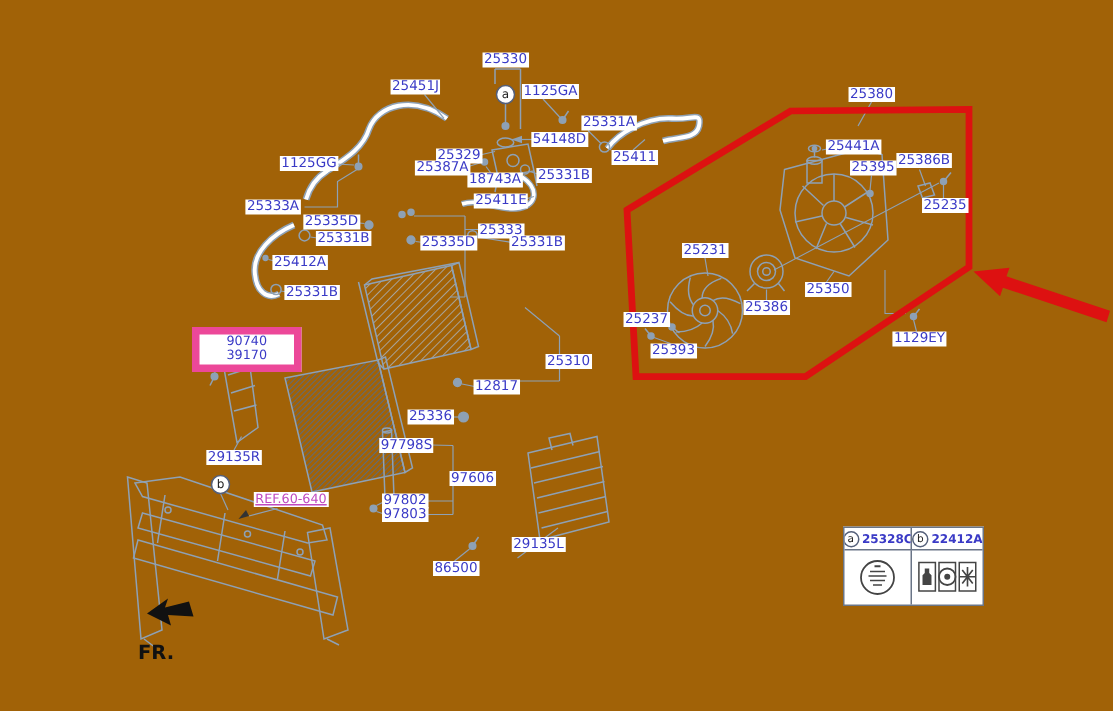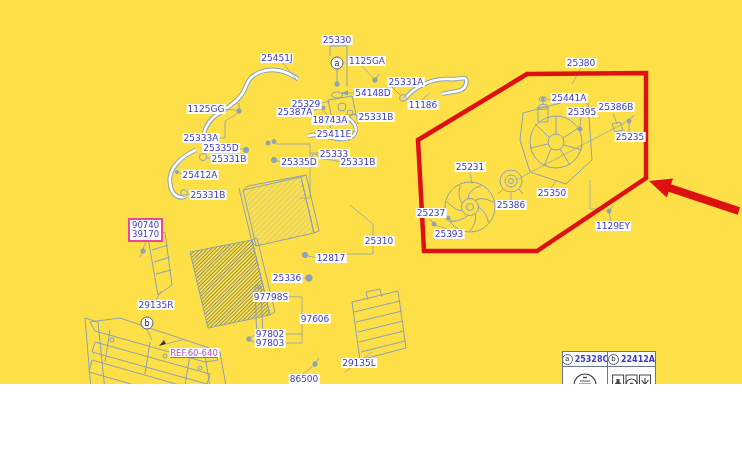--- a/index.html
+++ b/index.html
@@ -4,7 +4,7 @@
 <style>
   html,body{margin:0;padding:0;background:#fff;}
   #stage{
-    position:relative;width:742px;height:384px;background:#fde047;overflow:hidden;
+    position:relative;width:742px;height:474px;background:#a16207;overflow:hidden;
     font-family:"DejaVu Sans","Liberation Sans",sans-serif;
   }
   #art{position:absolute;left:0;top:0;z-index:1;}

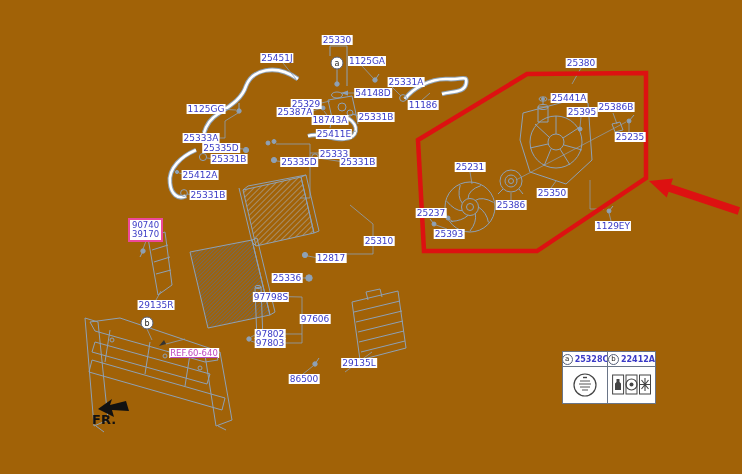--- a/index.html
+++ b/index.html
@@ -268,7 +268,7 @@
 <span class="lbl" style="left:330px;top:120px">18743A</span>
 <span class="lbl" style="left:376px;top:117px">25331B</span>
 <span class="lbl" style="left:334px;top:134px">25411E</span>
-<span class="lbl" style="left:423px;top:105px">11186</span>
+<span class="lbl" style="left:423px;top:105px">25411</span>
 <span class="lbl" style="left:206px;top:109px">1125GG</span>
 <span class="lbl" style="left:201px;top:138px">25333A</span>
 <span class="lbl" style="left:221px;top:148px">25335D</span>

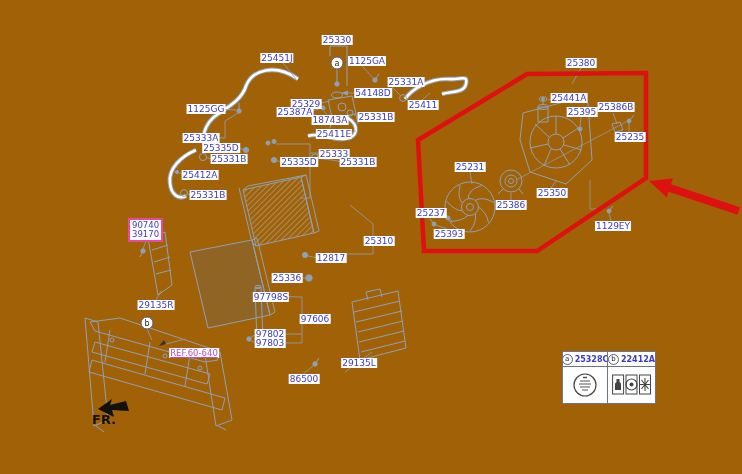--- a/index.html
+++ b/index.html
@@ -270,7 +270,7 @@
 <span class="lbl" style="left:334px;top:134px">25411E</span>
 <span class="lbl" style="left:423px;top:105px">25411</span>
 <span class="lbl" style="left:206px;top:109px">1125GG</span>
-<span class="lbl" style="left:201px;top:138px">25333A</span>
+<span class="lbl" style="left:182px;top:138px">25333A</span>
 <span class="lbl" style="left:221px;top:148px">25335D</span>
 <span class="lbl" style="left:229px;top:159px">25331B</span>
 <span class="lbl" style="left:200px;top:175px">25412A</span>

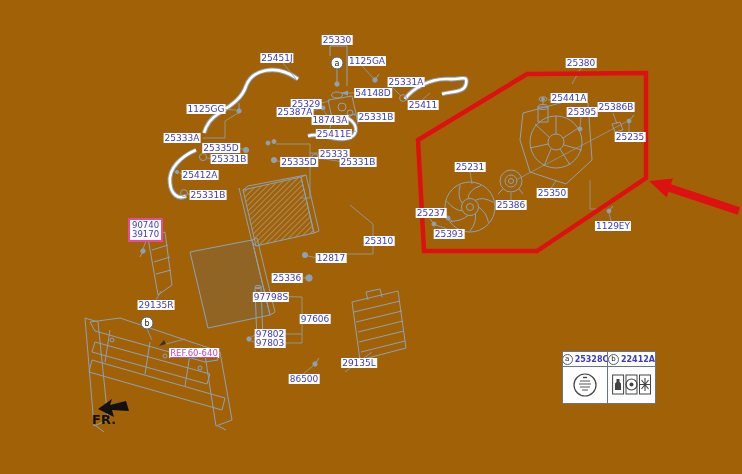--- a/index.html
+++ b/index.html
@@ -24,8 +24,8 @@
   .fr{
     position:absolute;z-index:3;font-size:13px;font-weight:bold;color:#111;
   }
-  .stack{position:absolute;z-index:3;border:2px solid #ec4899;background:#fff;
-    text-align:center;padding:1px 2px;}
+  .stack{position:absolute;z-index:3;border:5px solid #ec4899;background:#fff;
+    text-align:center;padding:1px 18px;}
   .stack .lbl2{display:block;font-size:8.5px;line-height:9px;color:#3a3ac6;}
   
   #legend{

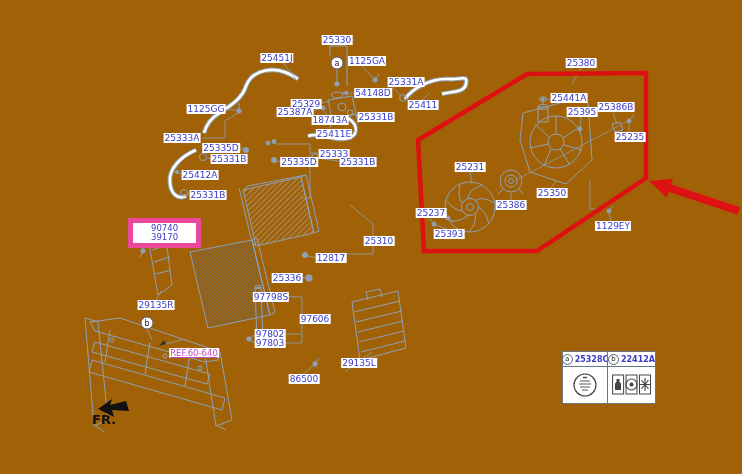--- a/index.html
+++ b/index.html
@@ -14,7 +14,7 @@
     background:#fff;padding:0 1px;letter-spacing:0px;
   }
   .ref{
-    color:#c04ac0;text-decoration:underline;font-size:8.5px;margin-top:20px;
+    color:#c04ac0;text-decoration:underline;font-size:8.5px;
   }
   .callout{
     position:absolute;z-index:3;transform:translate(-50%,-50%);

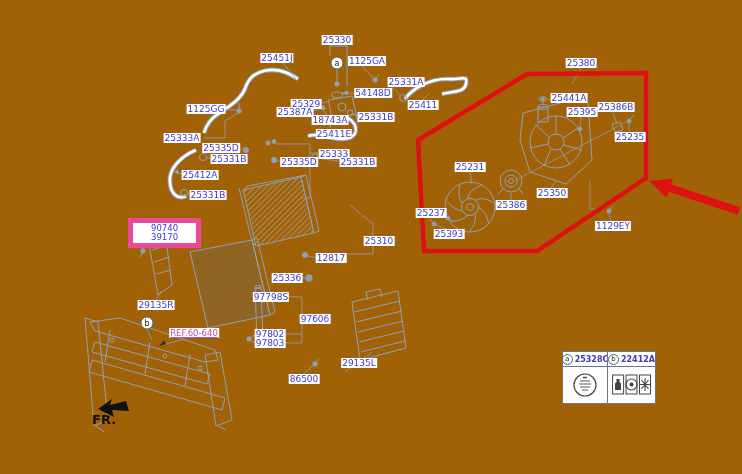--- a/index.html
+++ b/index.html
@@ -22,7 +22,7 @@
     font-size:8px;line-height:11px;text-align:center;color:#222;background:#fff;
   }
   .fr{
-    position:absolute;z-index:3;font-size:13px;font-weight:bold;color:#111;
+    position:absolute;z-index:3;font-size:13px;font-weight:bold;color:#111;margin-top:16px;
   }
   .stack{position:absolute;z-index:3;border:5px solid #ec4899;background:#fff;
     text-align:center;padding:1px 18px;}

